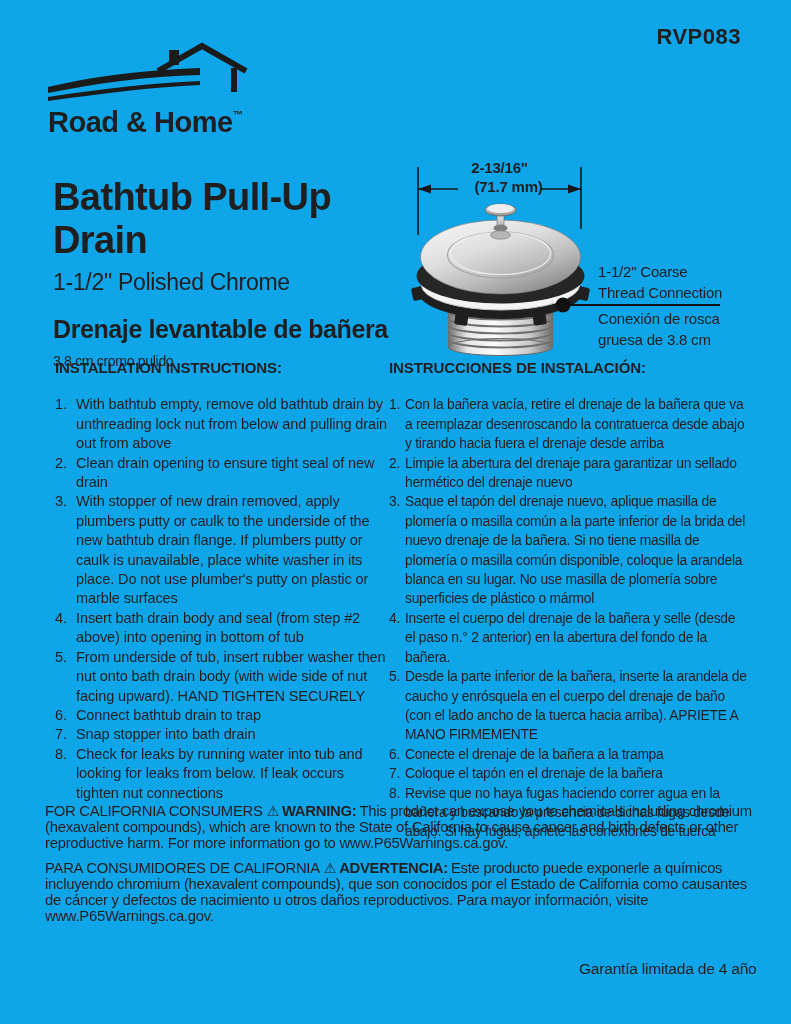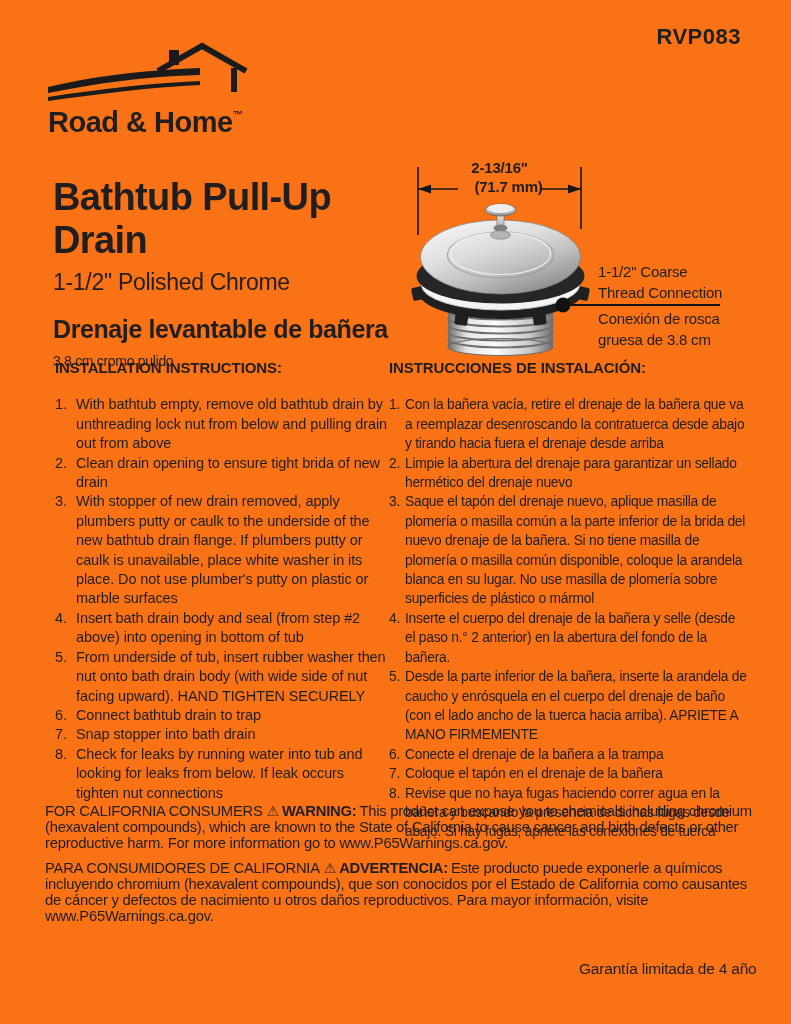--- a/index.html
+++ b/index.html
@@ -6,7 +6,7 @@
   .page{
     position:relative;
     width:791px;height:1024px;
-    background:#f97316;
+    background:#0ea5e9;
     font-family:"Liberation Sans","DejaVu Sans",sans-serif;
     color:#211e1f;
     overflow:hidden;

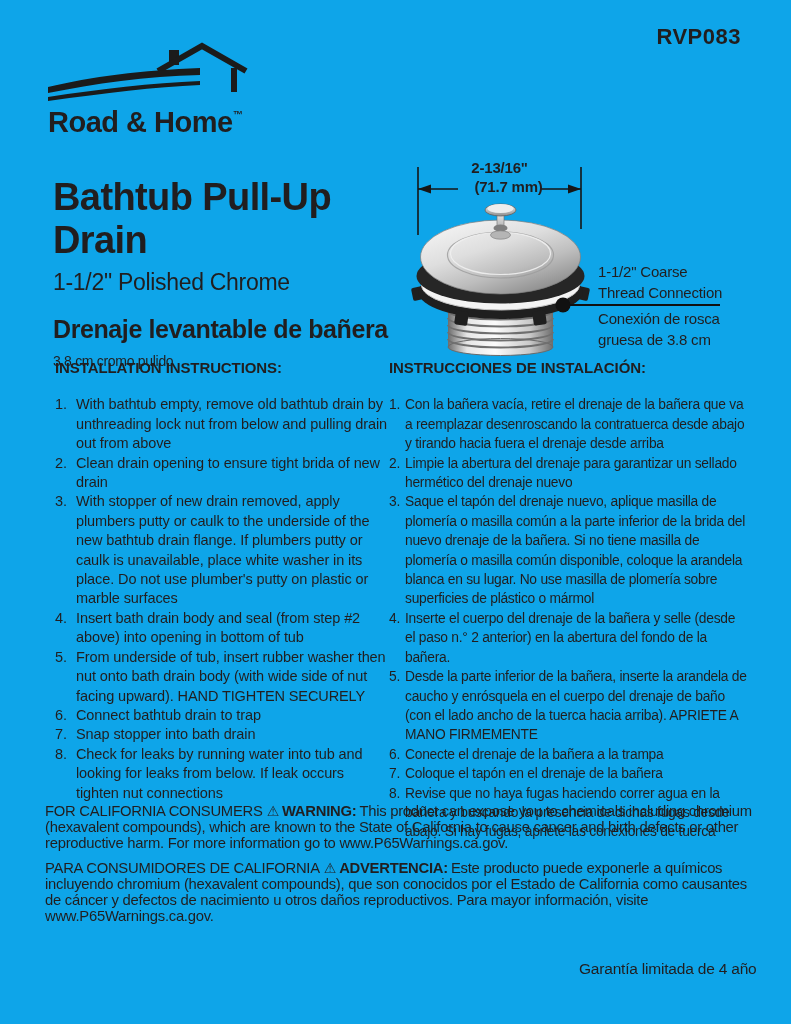--- a/index.html
+++ b/index.html
@@ -170,7 +170,7 @@
       </div>
     <div class="li">
         <span class="num">2.</span>
-        <span class="txt">Clean drain opening to ensure tight brida of new drain</span>
+        <span class="txt">Clean drain opening to ensure tight seal of new drain</span>
       </div>
     <div class="li">
         <span class="num">3.</span>

